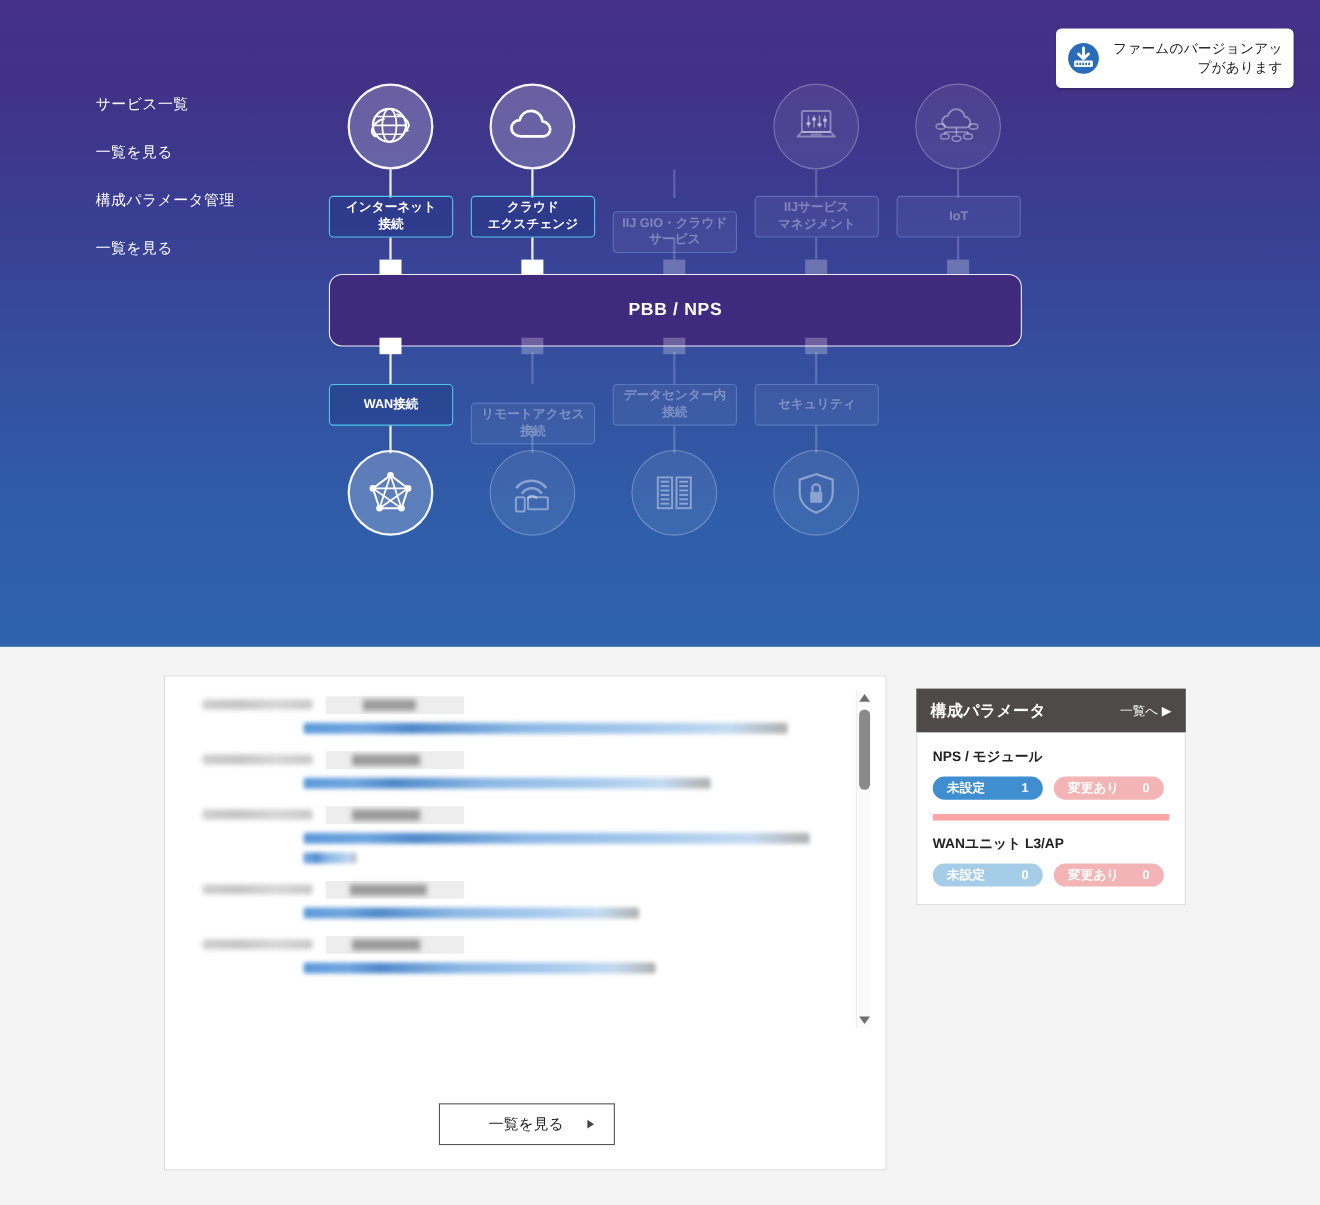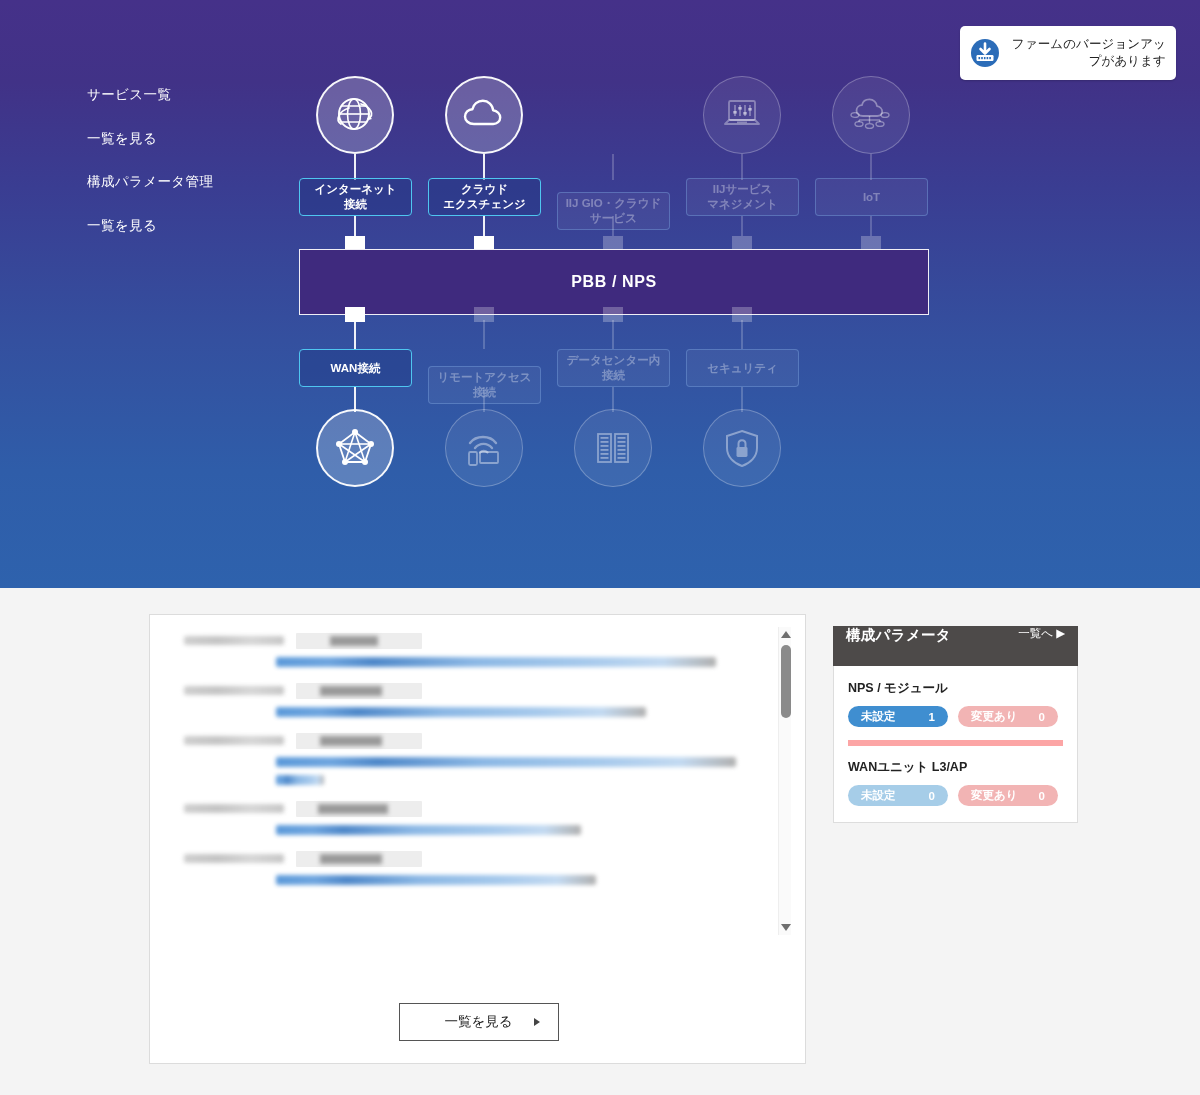--- a/index.html
+++ b/index.html
@@ -103,7 +103,7 @@
     position:absolute; left:299px; top:249px;
     width:630px; height:66px;
     background:#3f2a7e; border:1.5px solid rgba(255,255,255,.92);
-    border-radius:0;
+    border-radius:12px;
     display:flex; align-items:center; justify-content:center;
     color:#ffffff; font-size:16px; font-weight:bold; letter-spacing:.6px;
   }

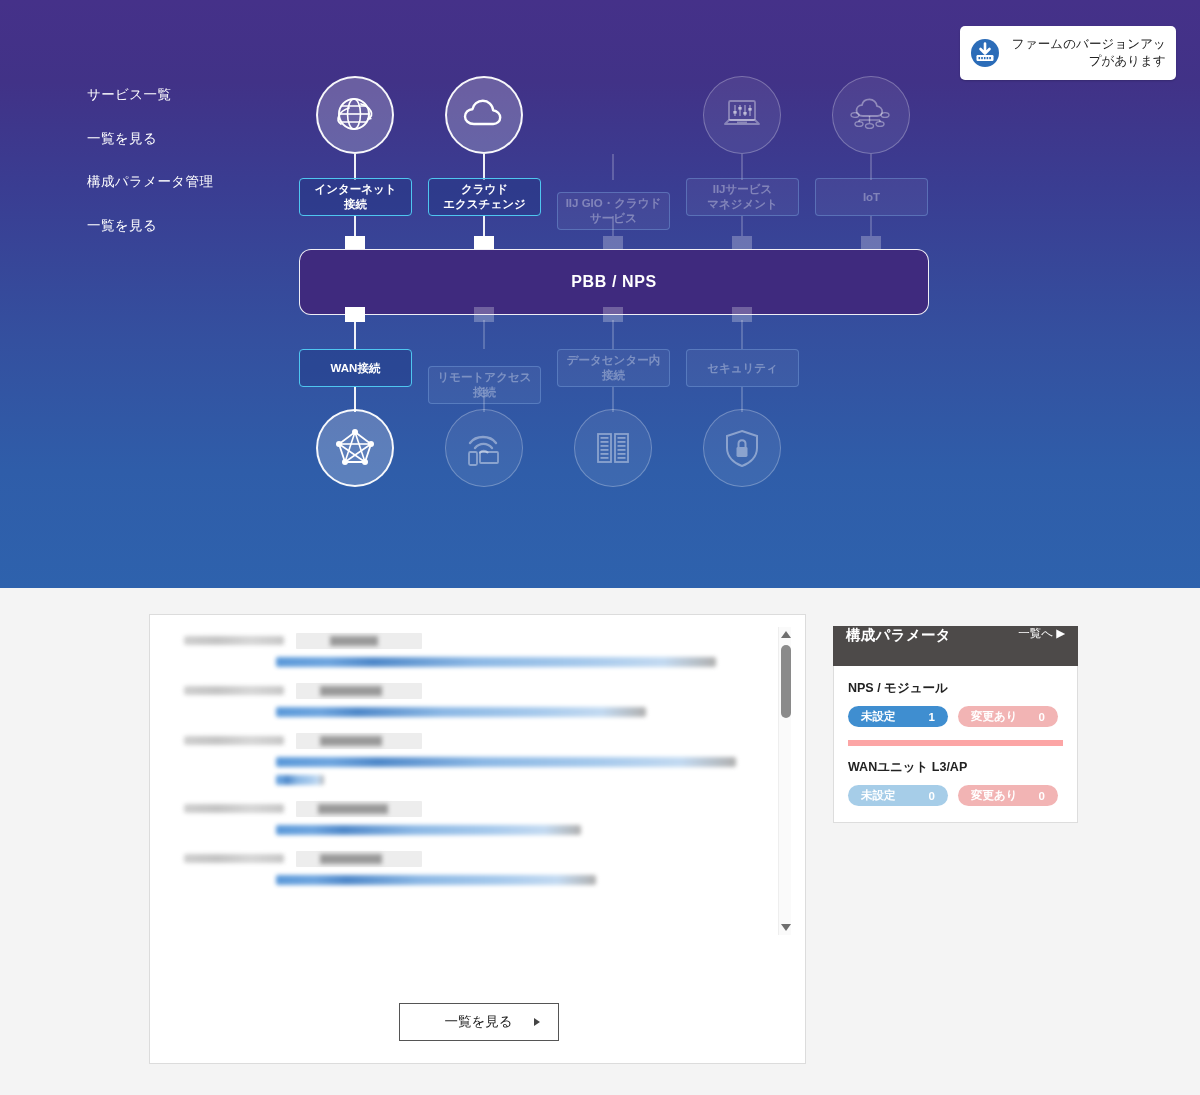--- a/index.html
+++ b/index.html
@@ -184,7 +184,7 @@
   .param-wrap { position:absolute; left:833px; top:38px; width:245px; }
   .param-head {
     height:40px; background:#4d4a49; color:#fff;
-    display:flex; align-items:flex-start; justify-content:space-between;
+    display:flex; align-items:center; justify-content:space-between;
     padding:0 13px;
   }
   .param-head-title { font-size:14.5px; font-weight:bold; letter-spacing:.3px; }

